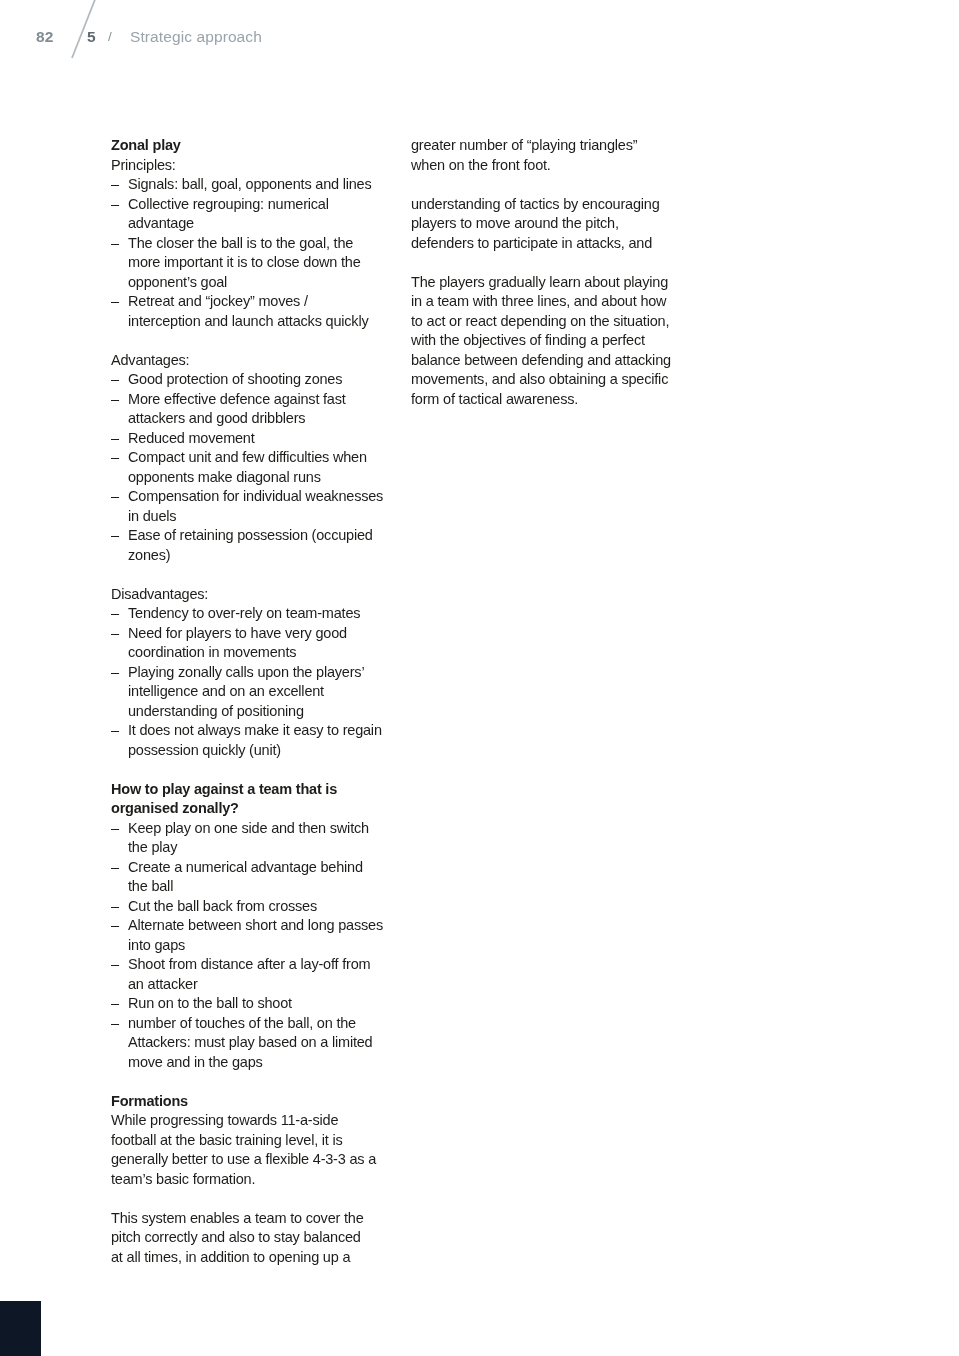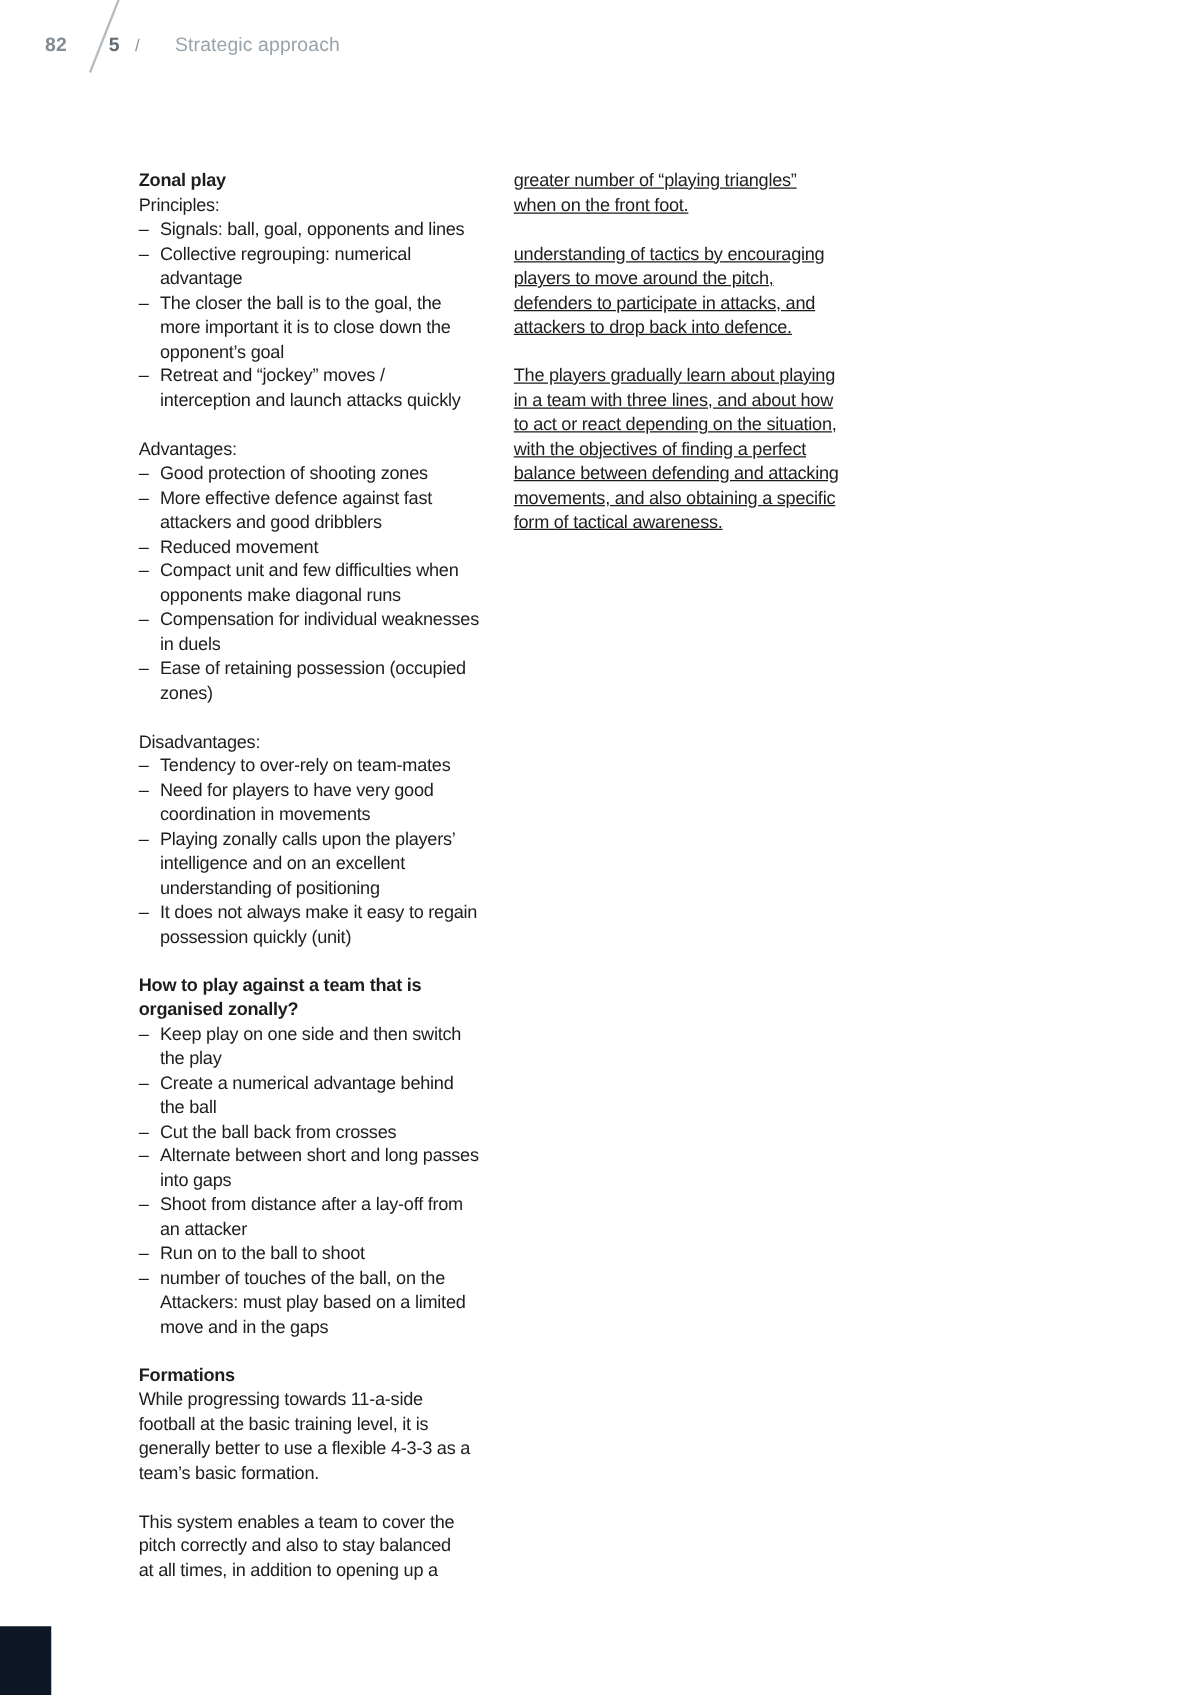--- a/index.html
+++ b/index.html
@@ -33,7 +33,7 @@
     font-size: 13.5px; font-weight: 400; color: #8a949b;
   }
   .chap-title {
-    position: absolute; left: 140px; top: 28px;
+    position: absolute; left: 130px; top: 28px;
     font-size: 15.5px; font-weight: 400; color: #99a3aa; letter-spacing: 0.1px;
   }
 

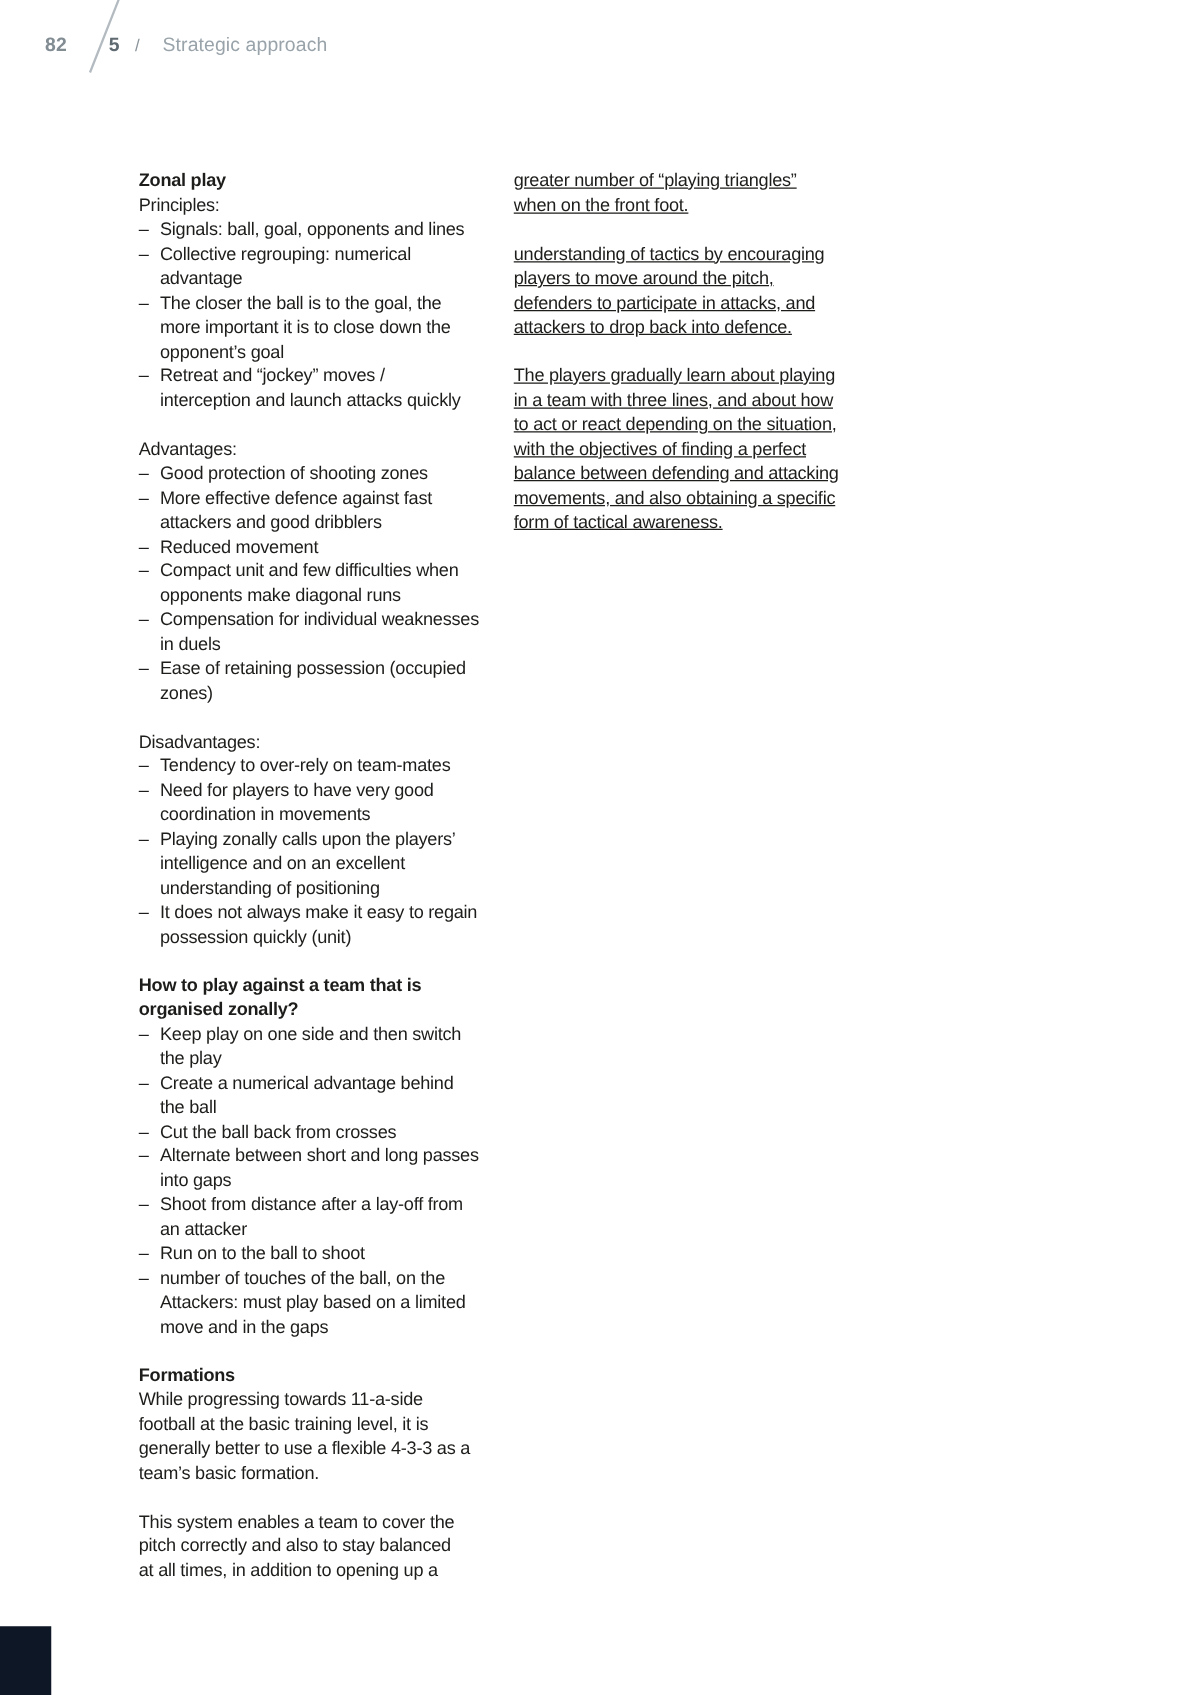--- a/index.html
+++ b/index.html
@@ -43,7 +43,7 @@
     font-size: 14.5px; line-height: 19.5px; letter-spacing: -0.2px;
   }
   .column-left  { left: 111px;  width: 320px; }
-  .column-right { left: 411px; width: 320px; text-decoration: underline; }
+  .column-right { left: 411px; width: 320px; }
 
   .text-section + .text-section { margin-top: 19.5px; }
 

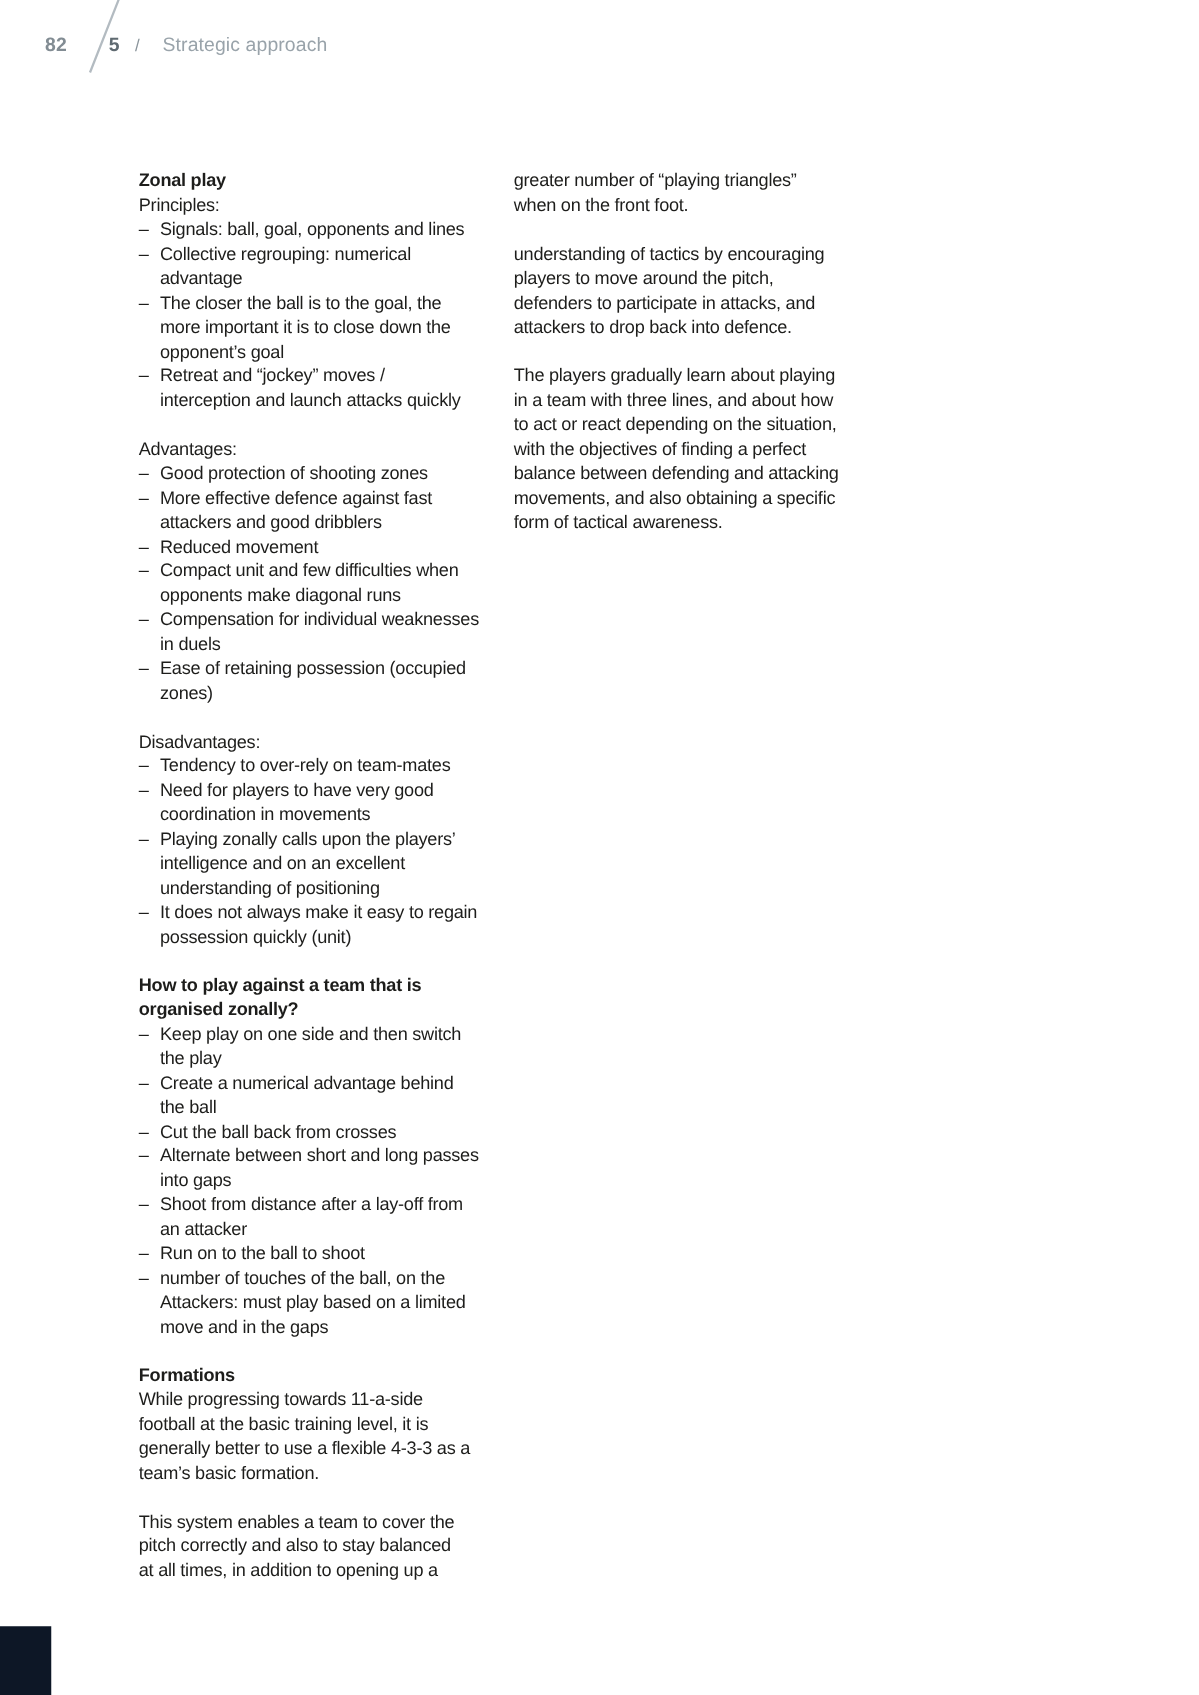--- a/index.html
+++ b/index.html
@@ -271,7 +271,6 @@
         <div class="text-line">understanding of tactics by encouraging</div>
         <div class="text-line">players to move around the pitch,</div>
         <div class="text-line">defenders to participate in attacks, and</div>
-        <div class="text-line">attackers to drop back into defence.</div>
       </div>
       <div class="para">
         <div class="text-line">The players gradually learn about playing</div>

